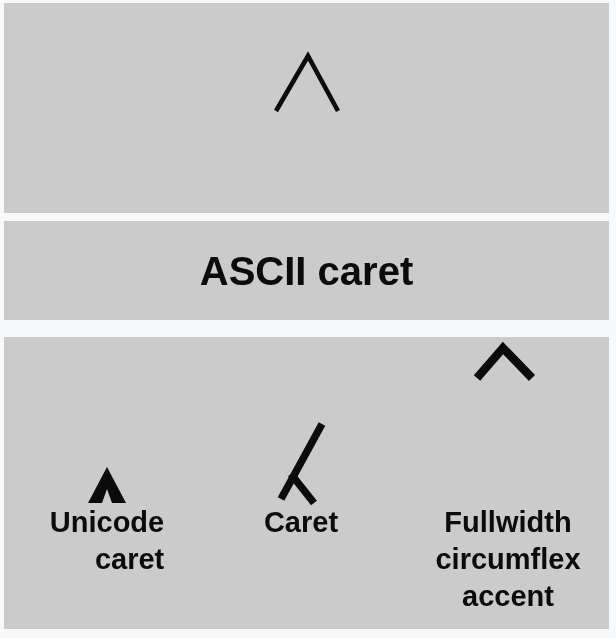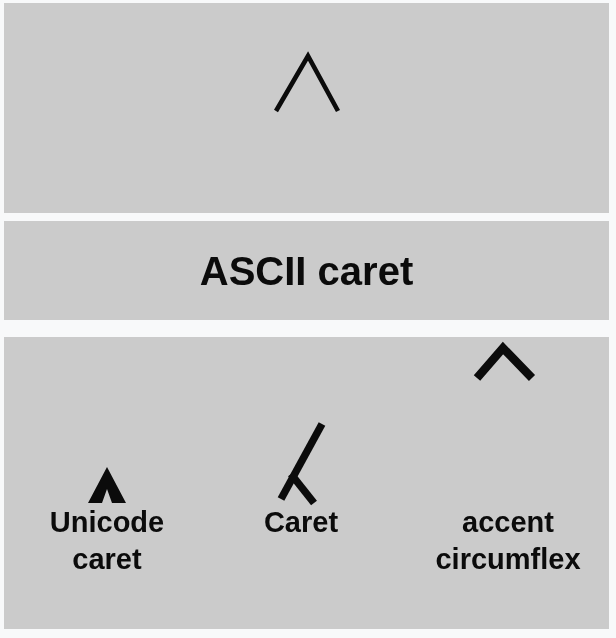--- a/index.html
+++ b/index.html
@@ -52,7 +52,7 @@
     white-space:nowrap;
   }
   .glyph-label span{display:block;}
-  .label-unicode-caret{left:103px;}
+  .label-unicode-caret{left:103px;text-align:right;}
   .label-caret-insertion{left:297px;}
   .label-fullwidth{left:504px;}
   .stroke{

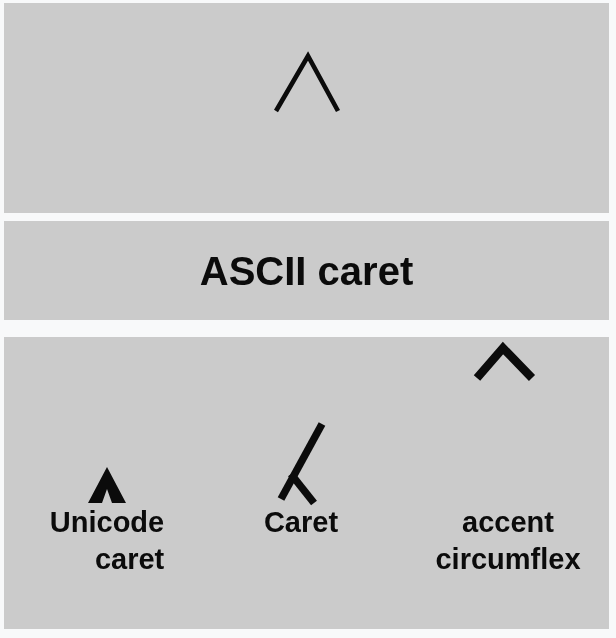--- a/index.html
+++ b/index.html
@@ -102,6 +102,7 @@
     </div>
 
     <div class="glyph-label label-fullwidth">
+      <span>Fullwidth</span>
       <span>accent</span>
       <span>circumflex</span>
     </div>

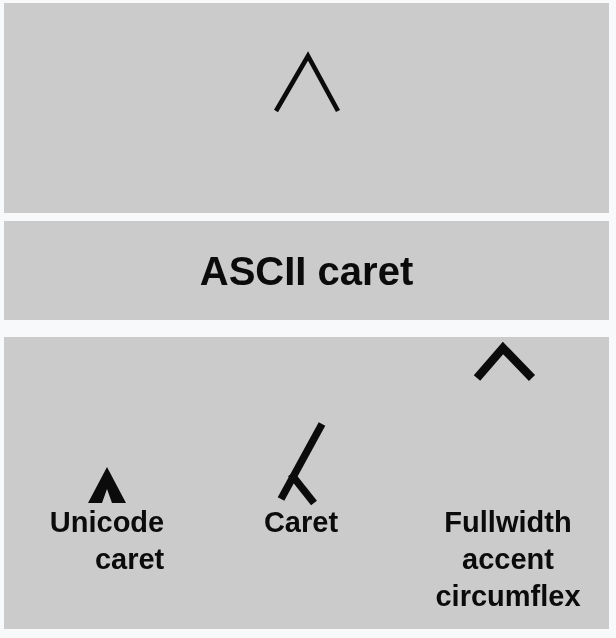--- a/index.html
+++ b/index.html
@@ -103,8 +103,8 @@
 
     <div class="glyph-label label-fullwidth">
       <span>Fullwidth</span>
+      <span>circumflex</span>
       <span>accent</span>
-      <span>circumflex</span>
     </div>
   </div>
 

